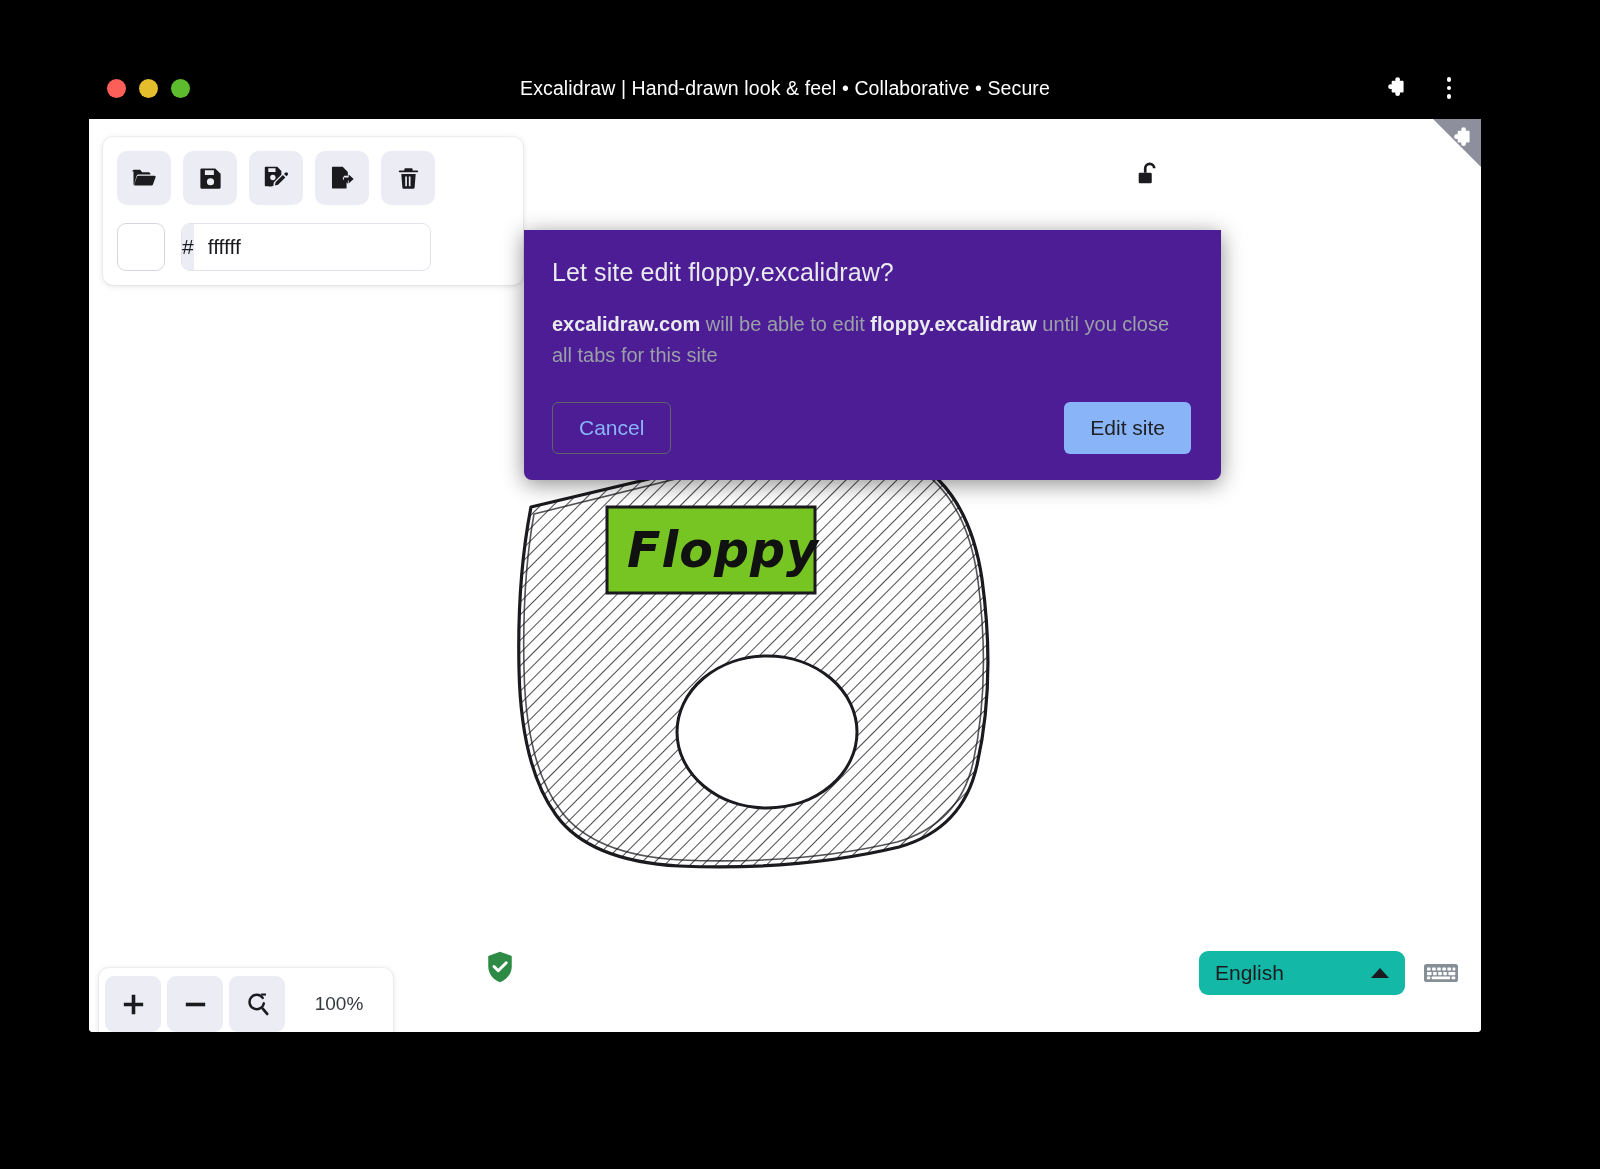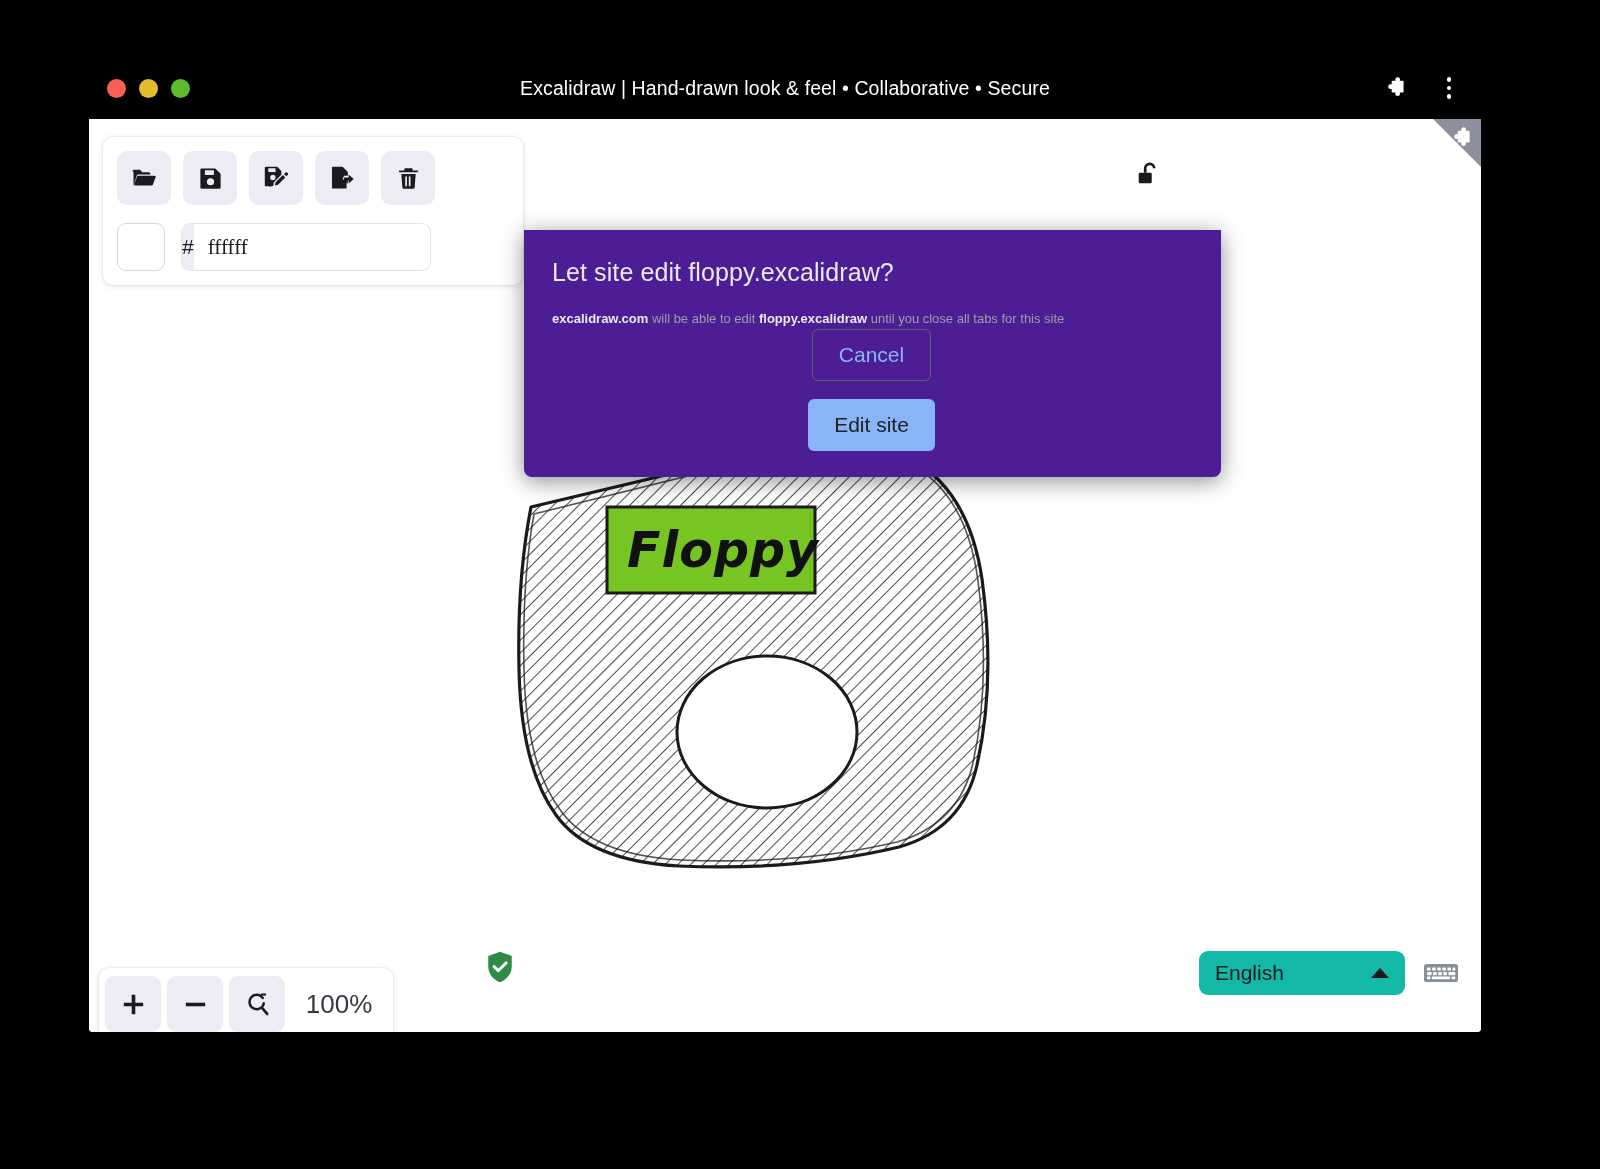--- a/index.html
+++ b/index.html
@@ -207,7 +207,7 @@
     padding: 0 14px;
     font-size: 21px;
     color: #1b1b1f;
-    font-family: Liberation Serif, serif;
+    font-family: Liberation Sans, sans-serif;
     background: transparent;
   }
 

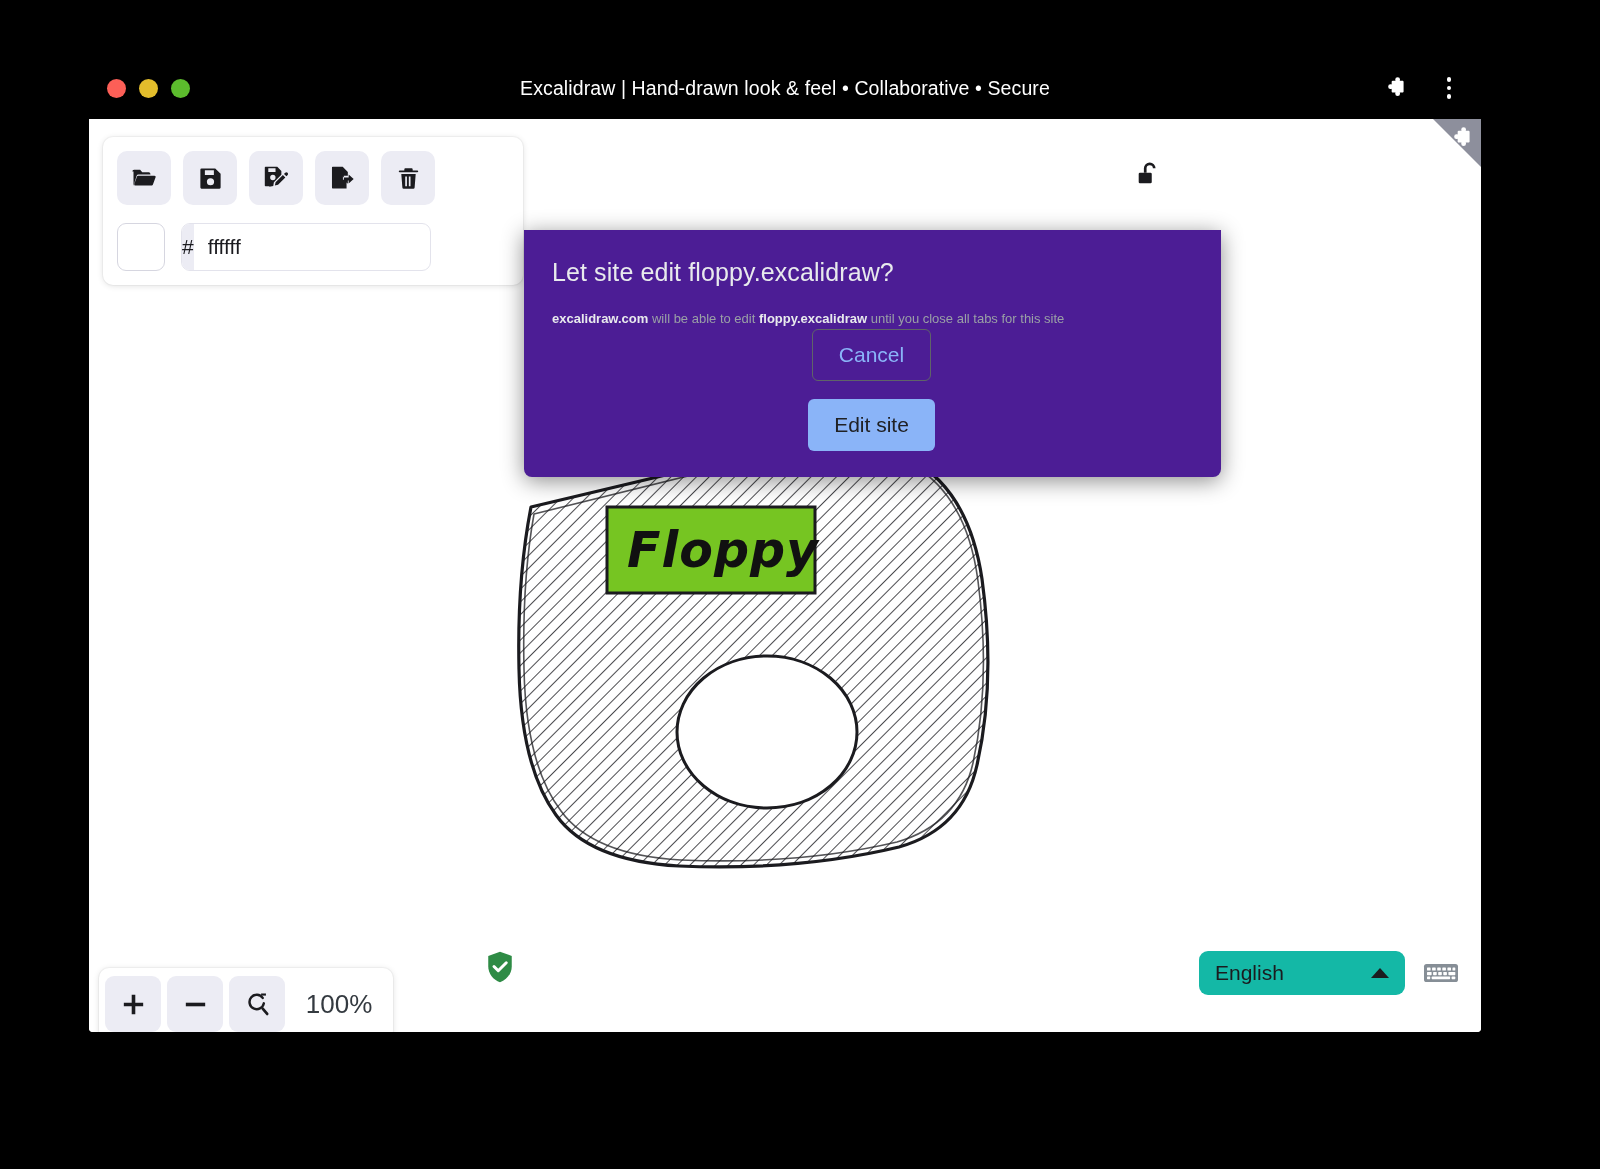--- a/index.html
+++ b/index.html
@@ -335,9 +335,10 @@
   }
   #dialog-body {
     color: #9aa0a6;
-    font-size: 13px;
+    font-size: 20px;
     line-height: 1.53;
     max-width: 640px;
+    margin-bottom: 32px;
   }
   #dialog-body b {
     color: #e8eaed;

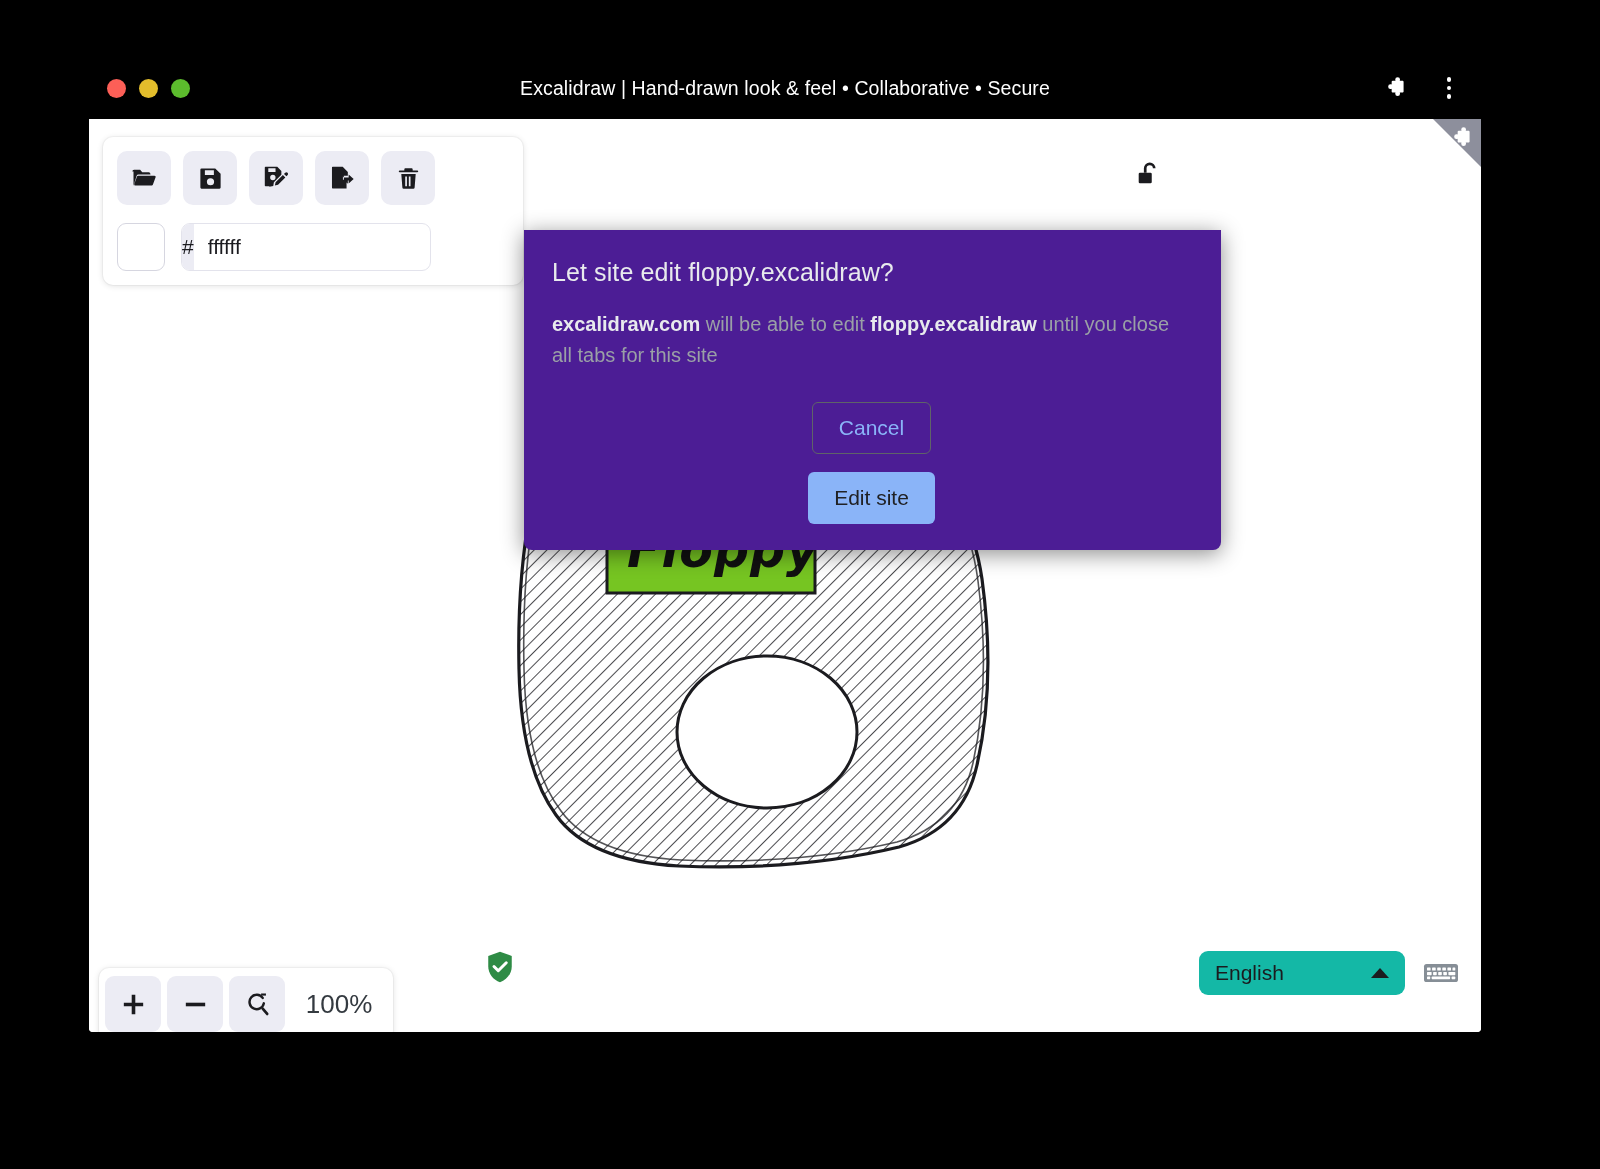--- a/index.html
+++ b/index.html
@@ -348,8 +348,7 @@
     display: flex;
     justify-content: space-between;
     align-items: center;
-    gap: 18px;
-    flex-direction: column;
+    gap: 6px;
   }
   .dlg-btn {
     height: 52px;

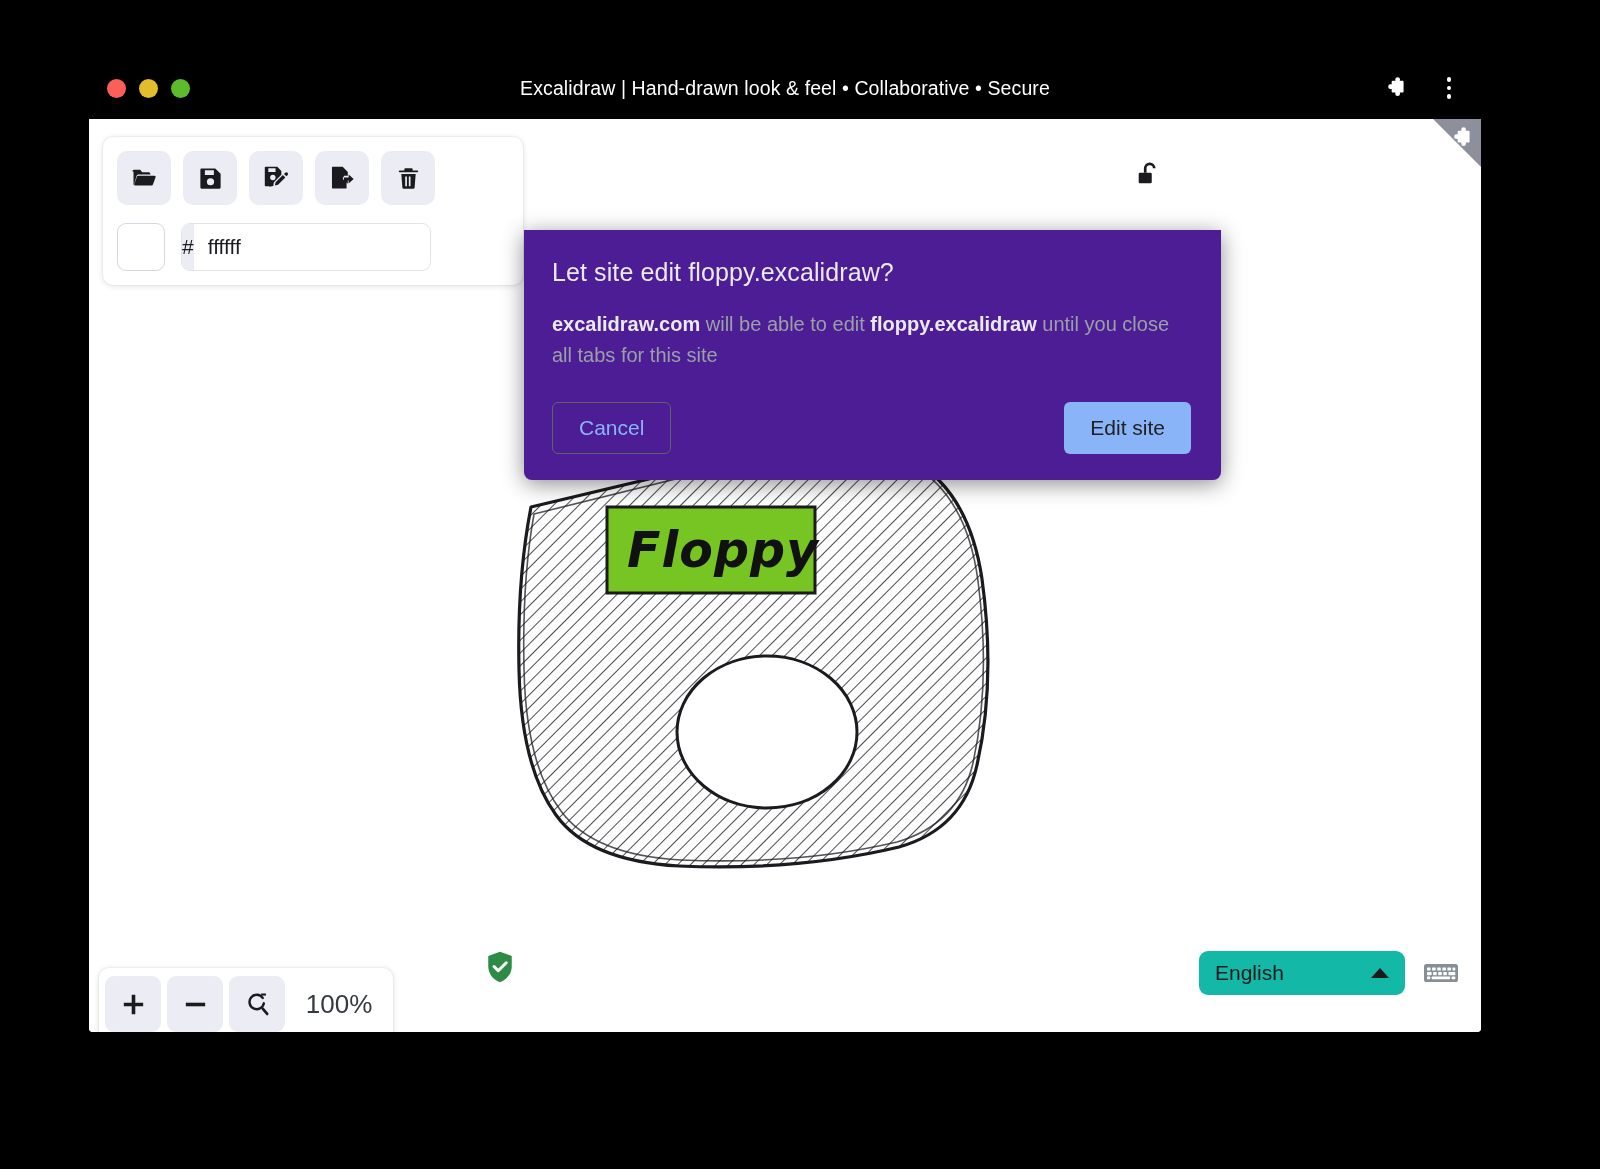--- a/index.html
+++ b/index.html
@@ -262,7 +262,7 @@
   #zoom-level {
     min-width: 96px;
     text-align: center;
-    font-size: 26px;
+    font-size: 19px;
     color: #343a40;
     cursor: pointer;
     user-select: none;

